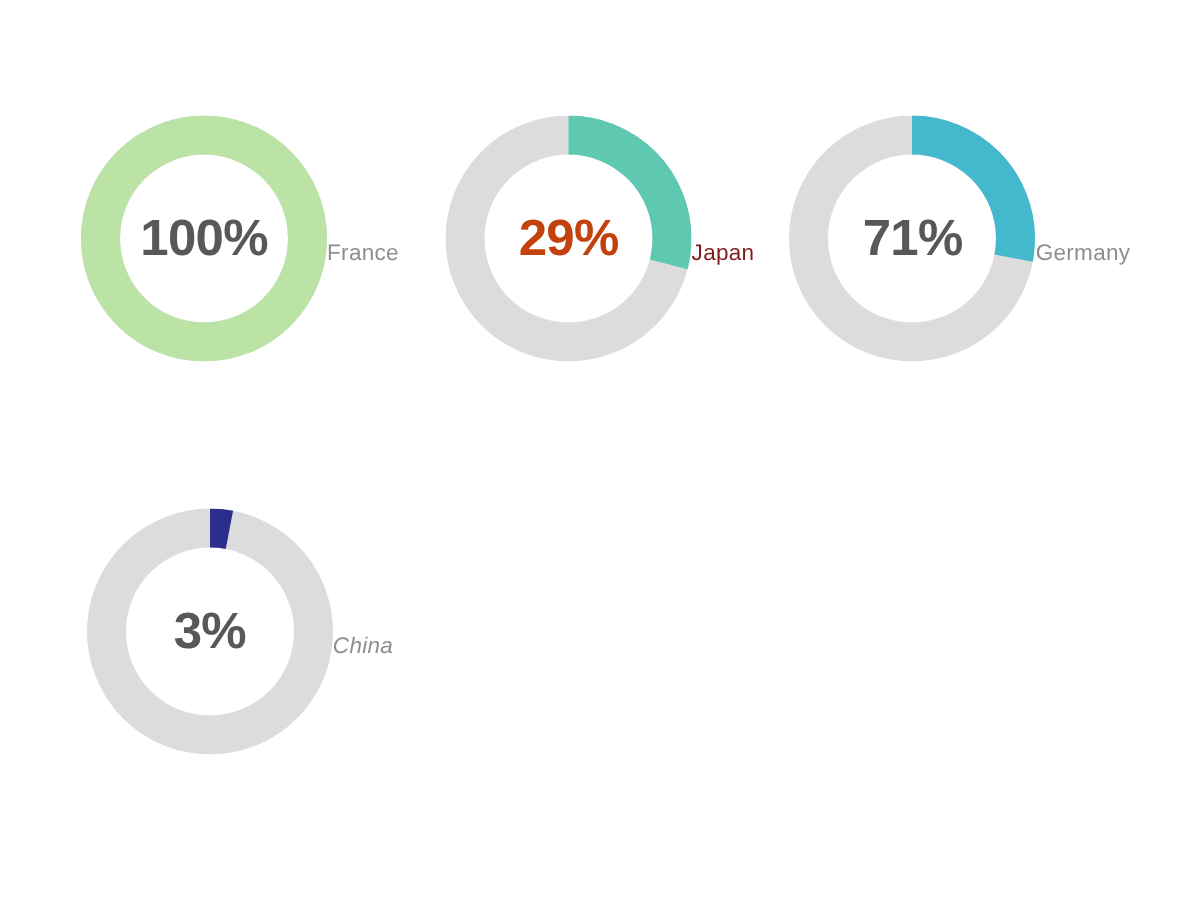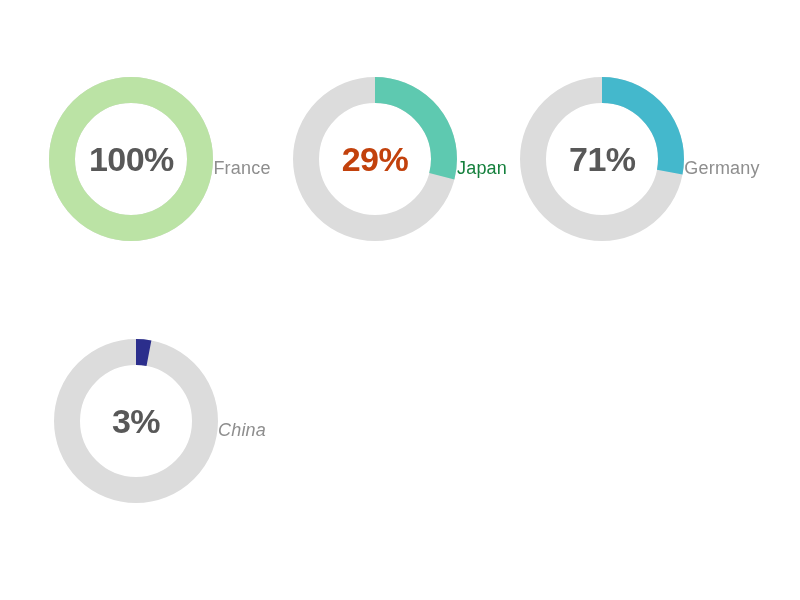--- a/index.html
+++ b/index.html
@@ -73,7 +73,7 @@
 
   .gauge-label {
     margin-top: 18px;
-    font-size: 18px;
+    font-size: 15px;
     color: #8e8e8e;
     text-align: center;
     white-space: nowrap;

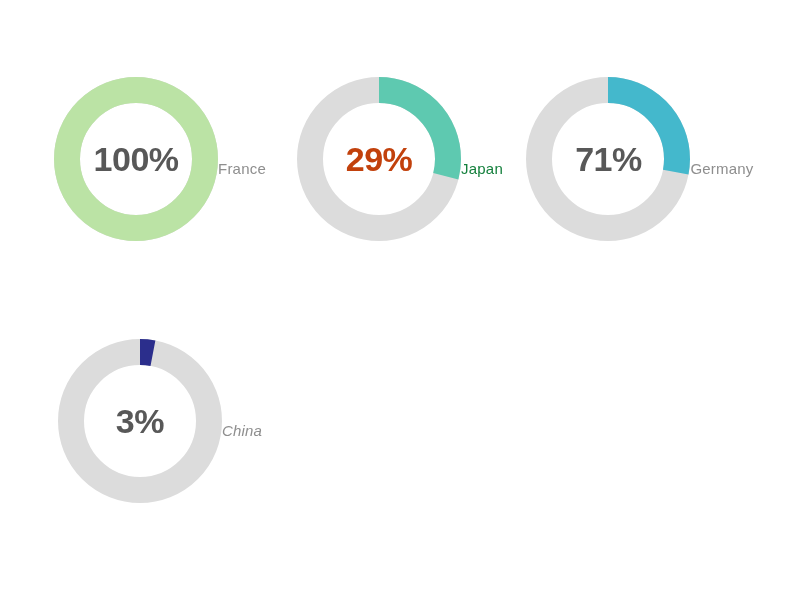--- a/index.html
+++ b/index.html
@@ -104,7 +104,7 @@
       </svg>
       <div class="gauge-value" style="color: #c2410c;">29%</div>
     </div>
-    <div class="gauge-label" style="color: #15803d;">Japan</div>
+    <div class="gauge-label" style="color: #7f1d1d;">Japan</div>
   </div>
 
   <div class="gauge-cell">

